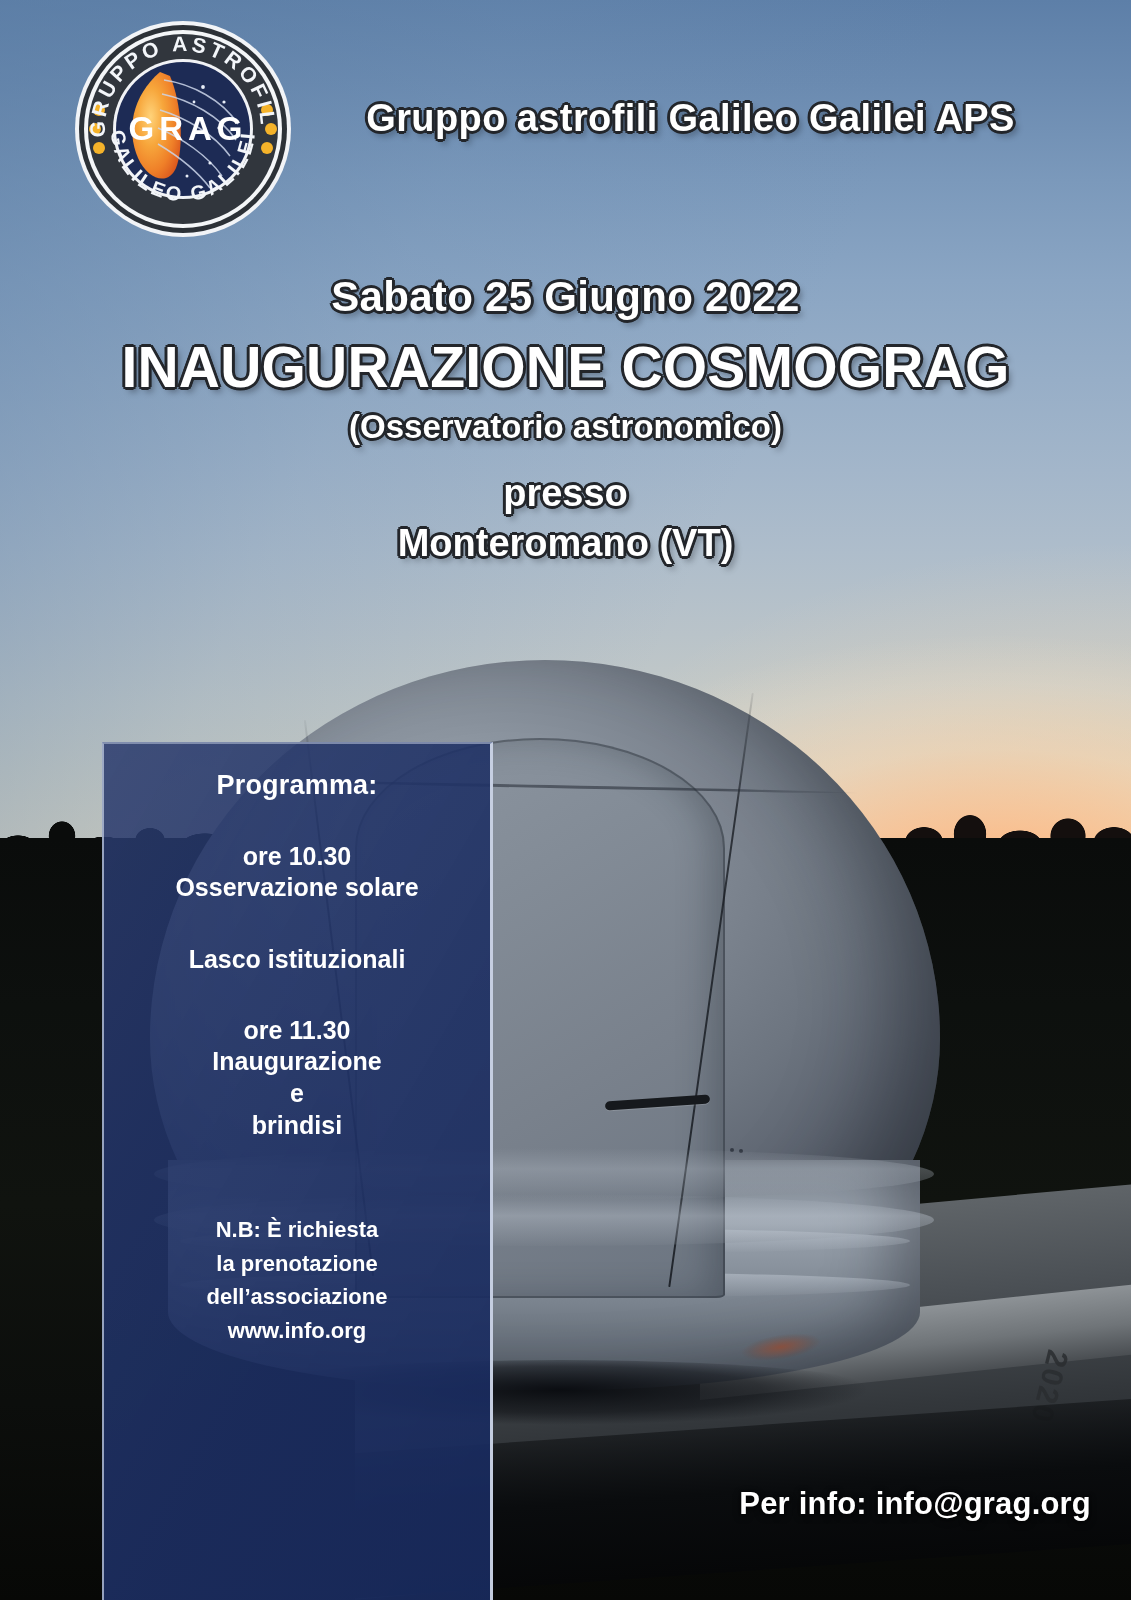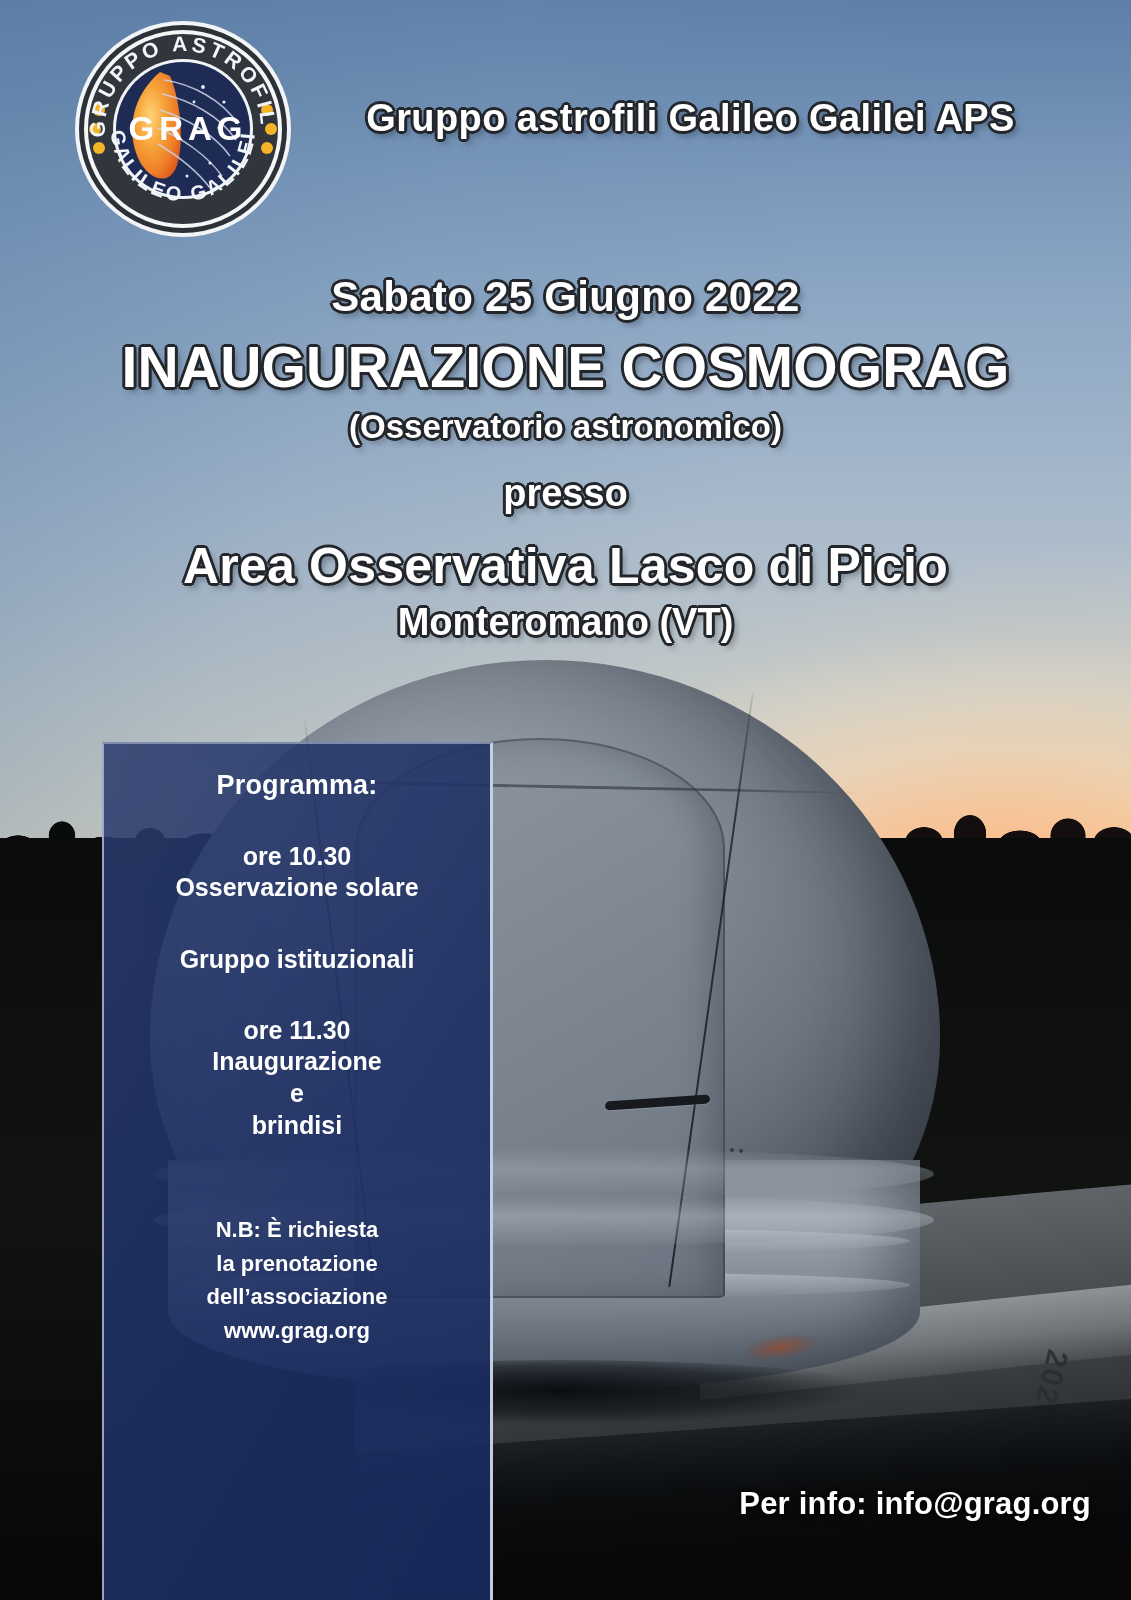--- a/index.html
+++ b/index.html
@@ -368,7 +368,6 @@
     <div class="t-main outline-text">INAUGURAZIONE COSMOGRAG</div>
     <div class="t-sub outline-text">(Osservatorio astronomico)</div>
     <div class="t-presso outline-text">presso</div>
-    <div class="t-place outline-text">Area Osservativa Lasco di Picio</div>
     <div class="t-town outline-text">Monteromano (VT)</div>
   </div>
 

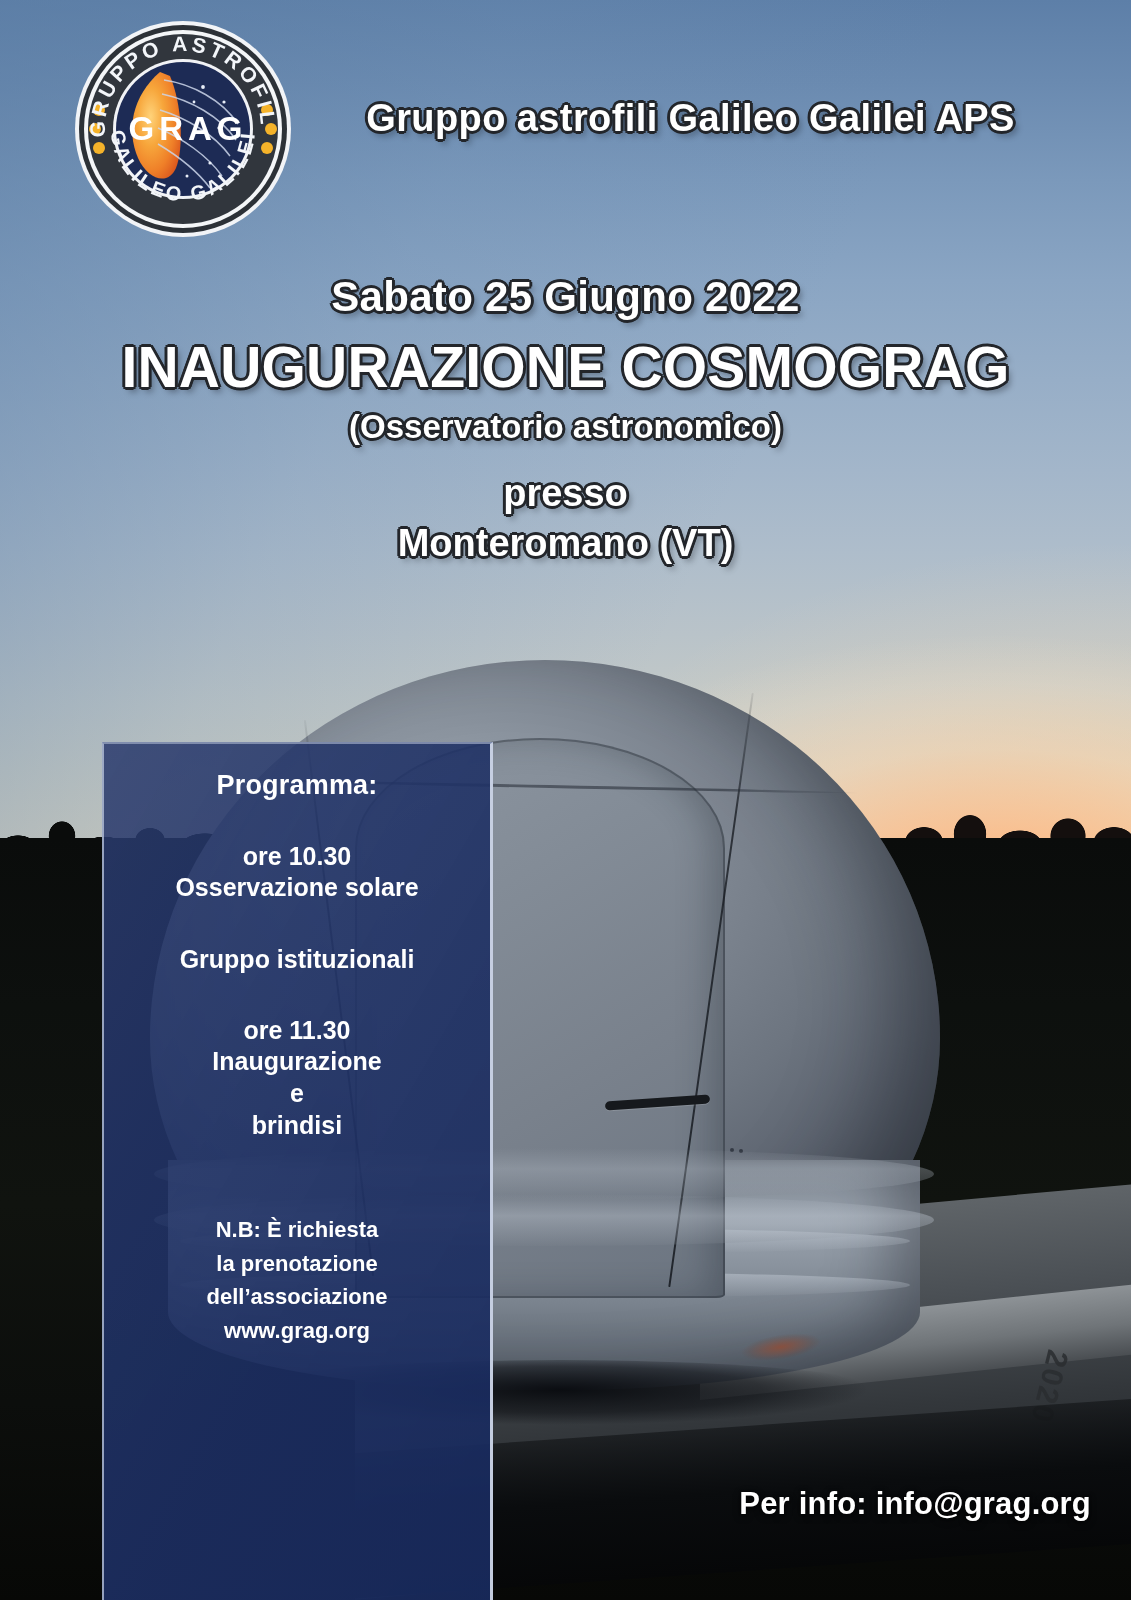--- a/index.html
+++ b/index.html
@@ -381,7 +381,7 @@
       </div>
 
       <div class="slot">
-        <div class="slot-desc">Gruppo istituzionali</div>
+        <div class="slot-desc">Lasco istituzionali</div>
       </div>
 
       <div class="slot">

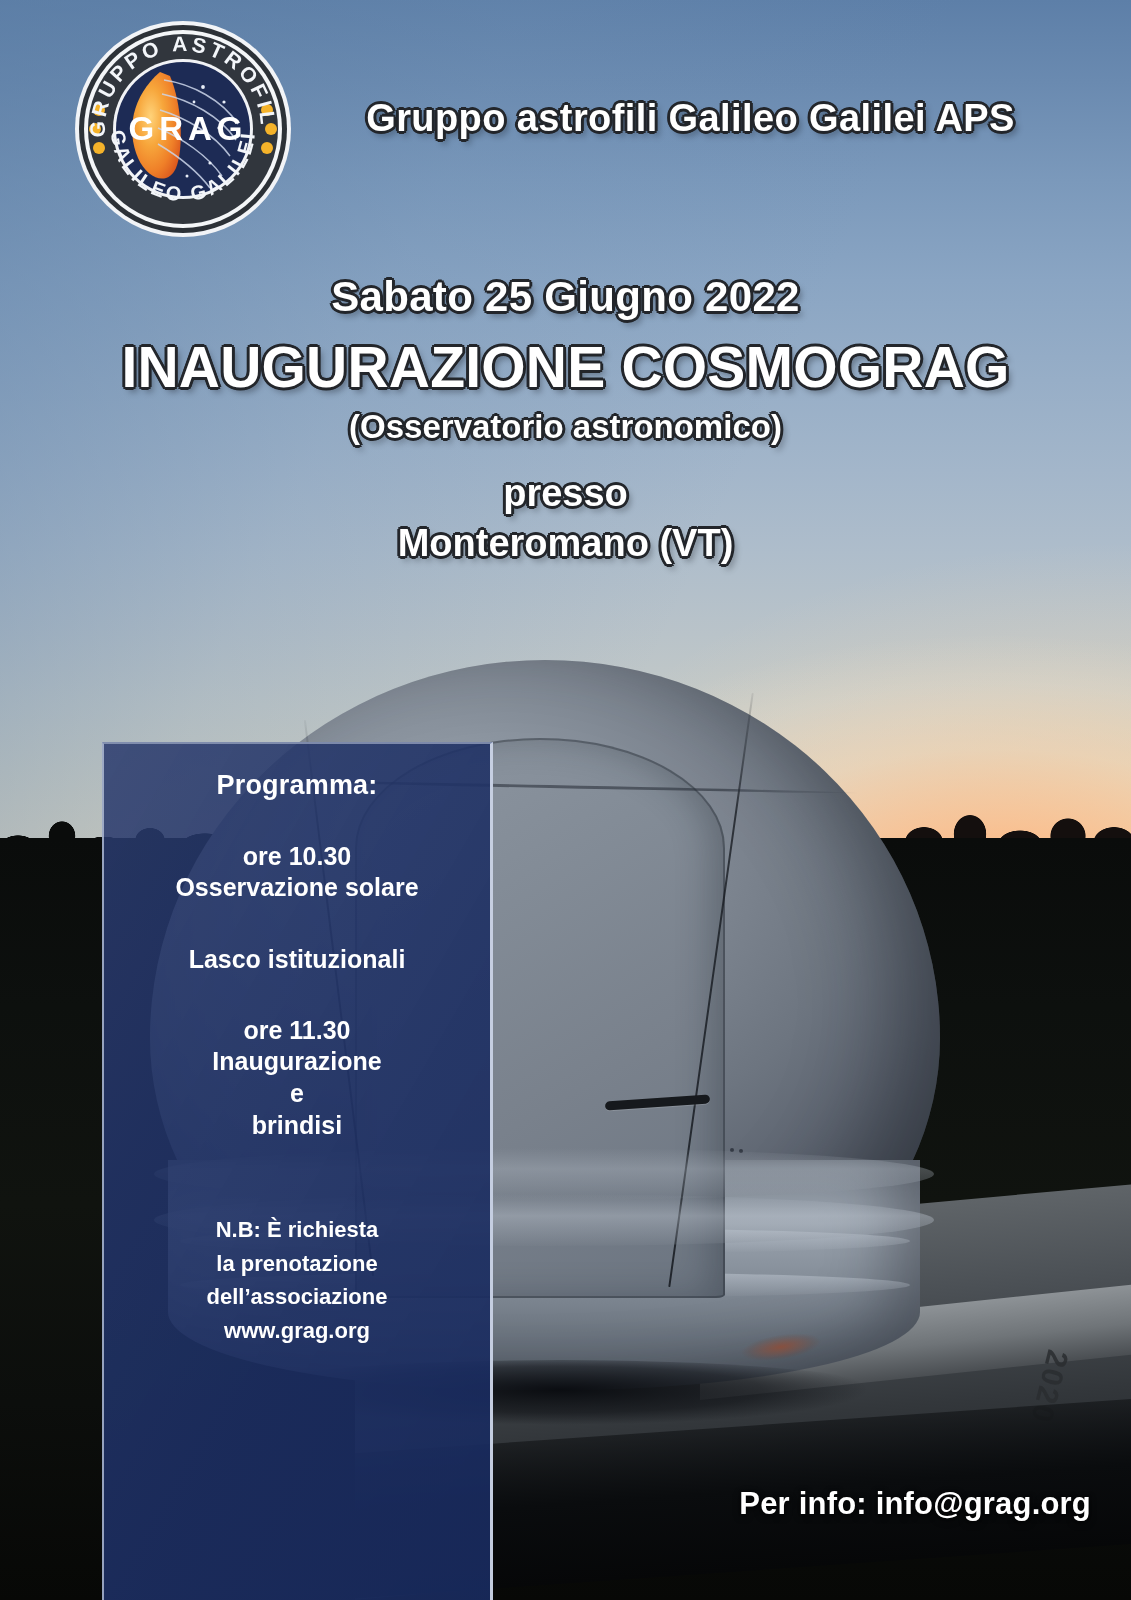--- a/index.html
+++ b/index.html
@@ -395,7 +395,7 @@
         <div>N.B: È richiesta</div>
         <div>la prenotazione</div>
         <div>dell’associazione</div>
-        <div>www.grag.org</div>
+        <div>www.info.org</div>
       </div>
     </div>
   </div>

